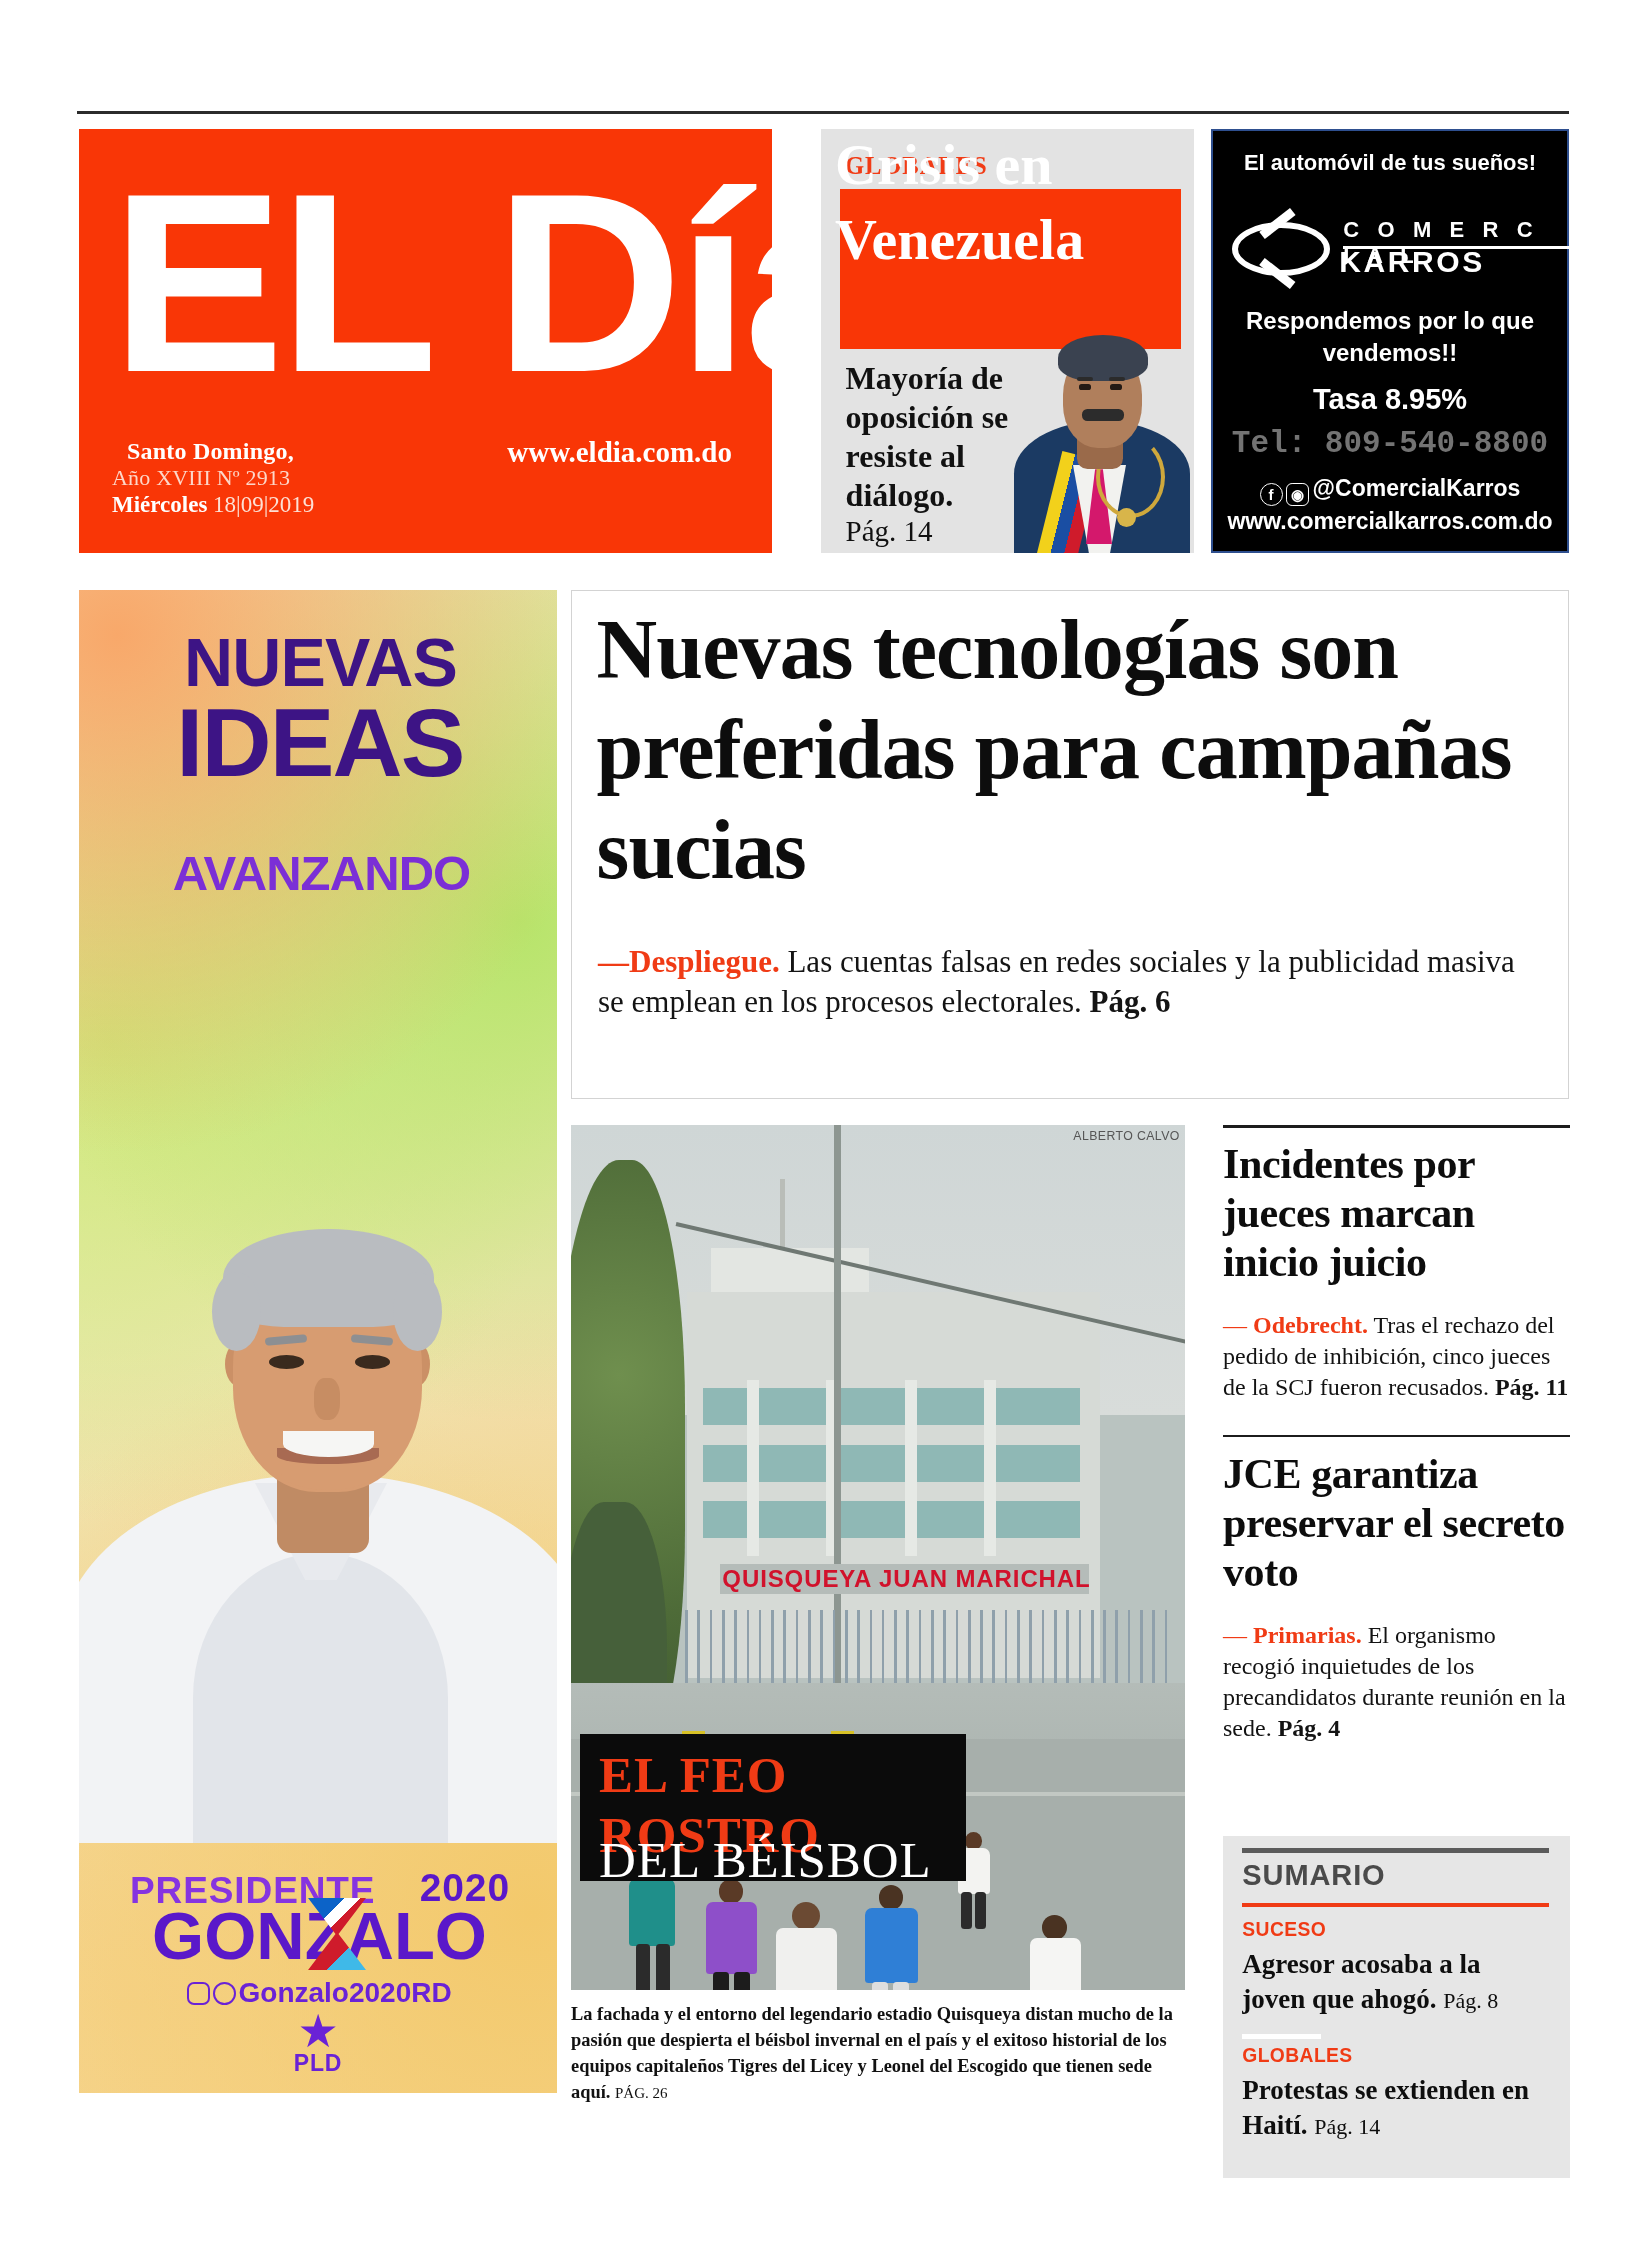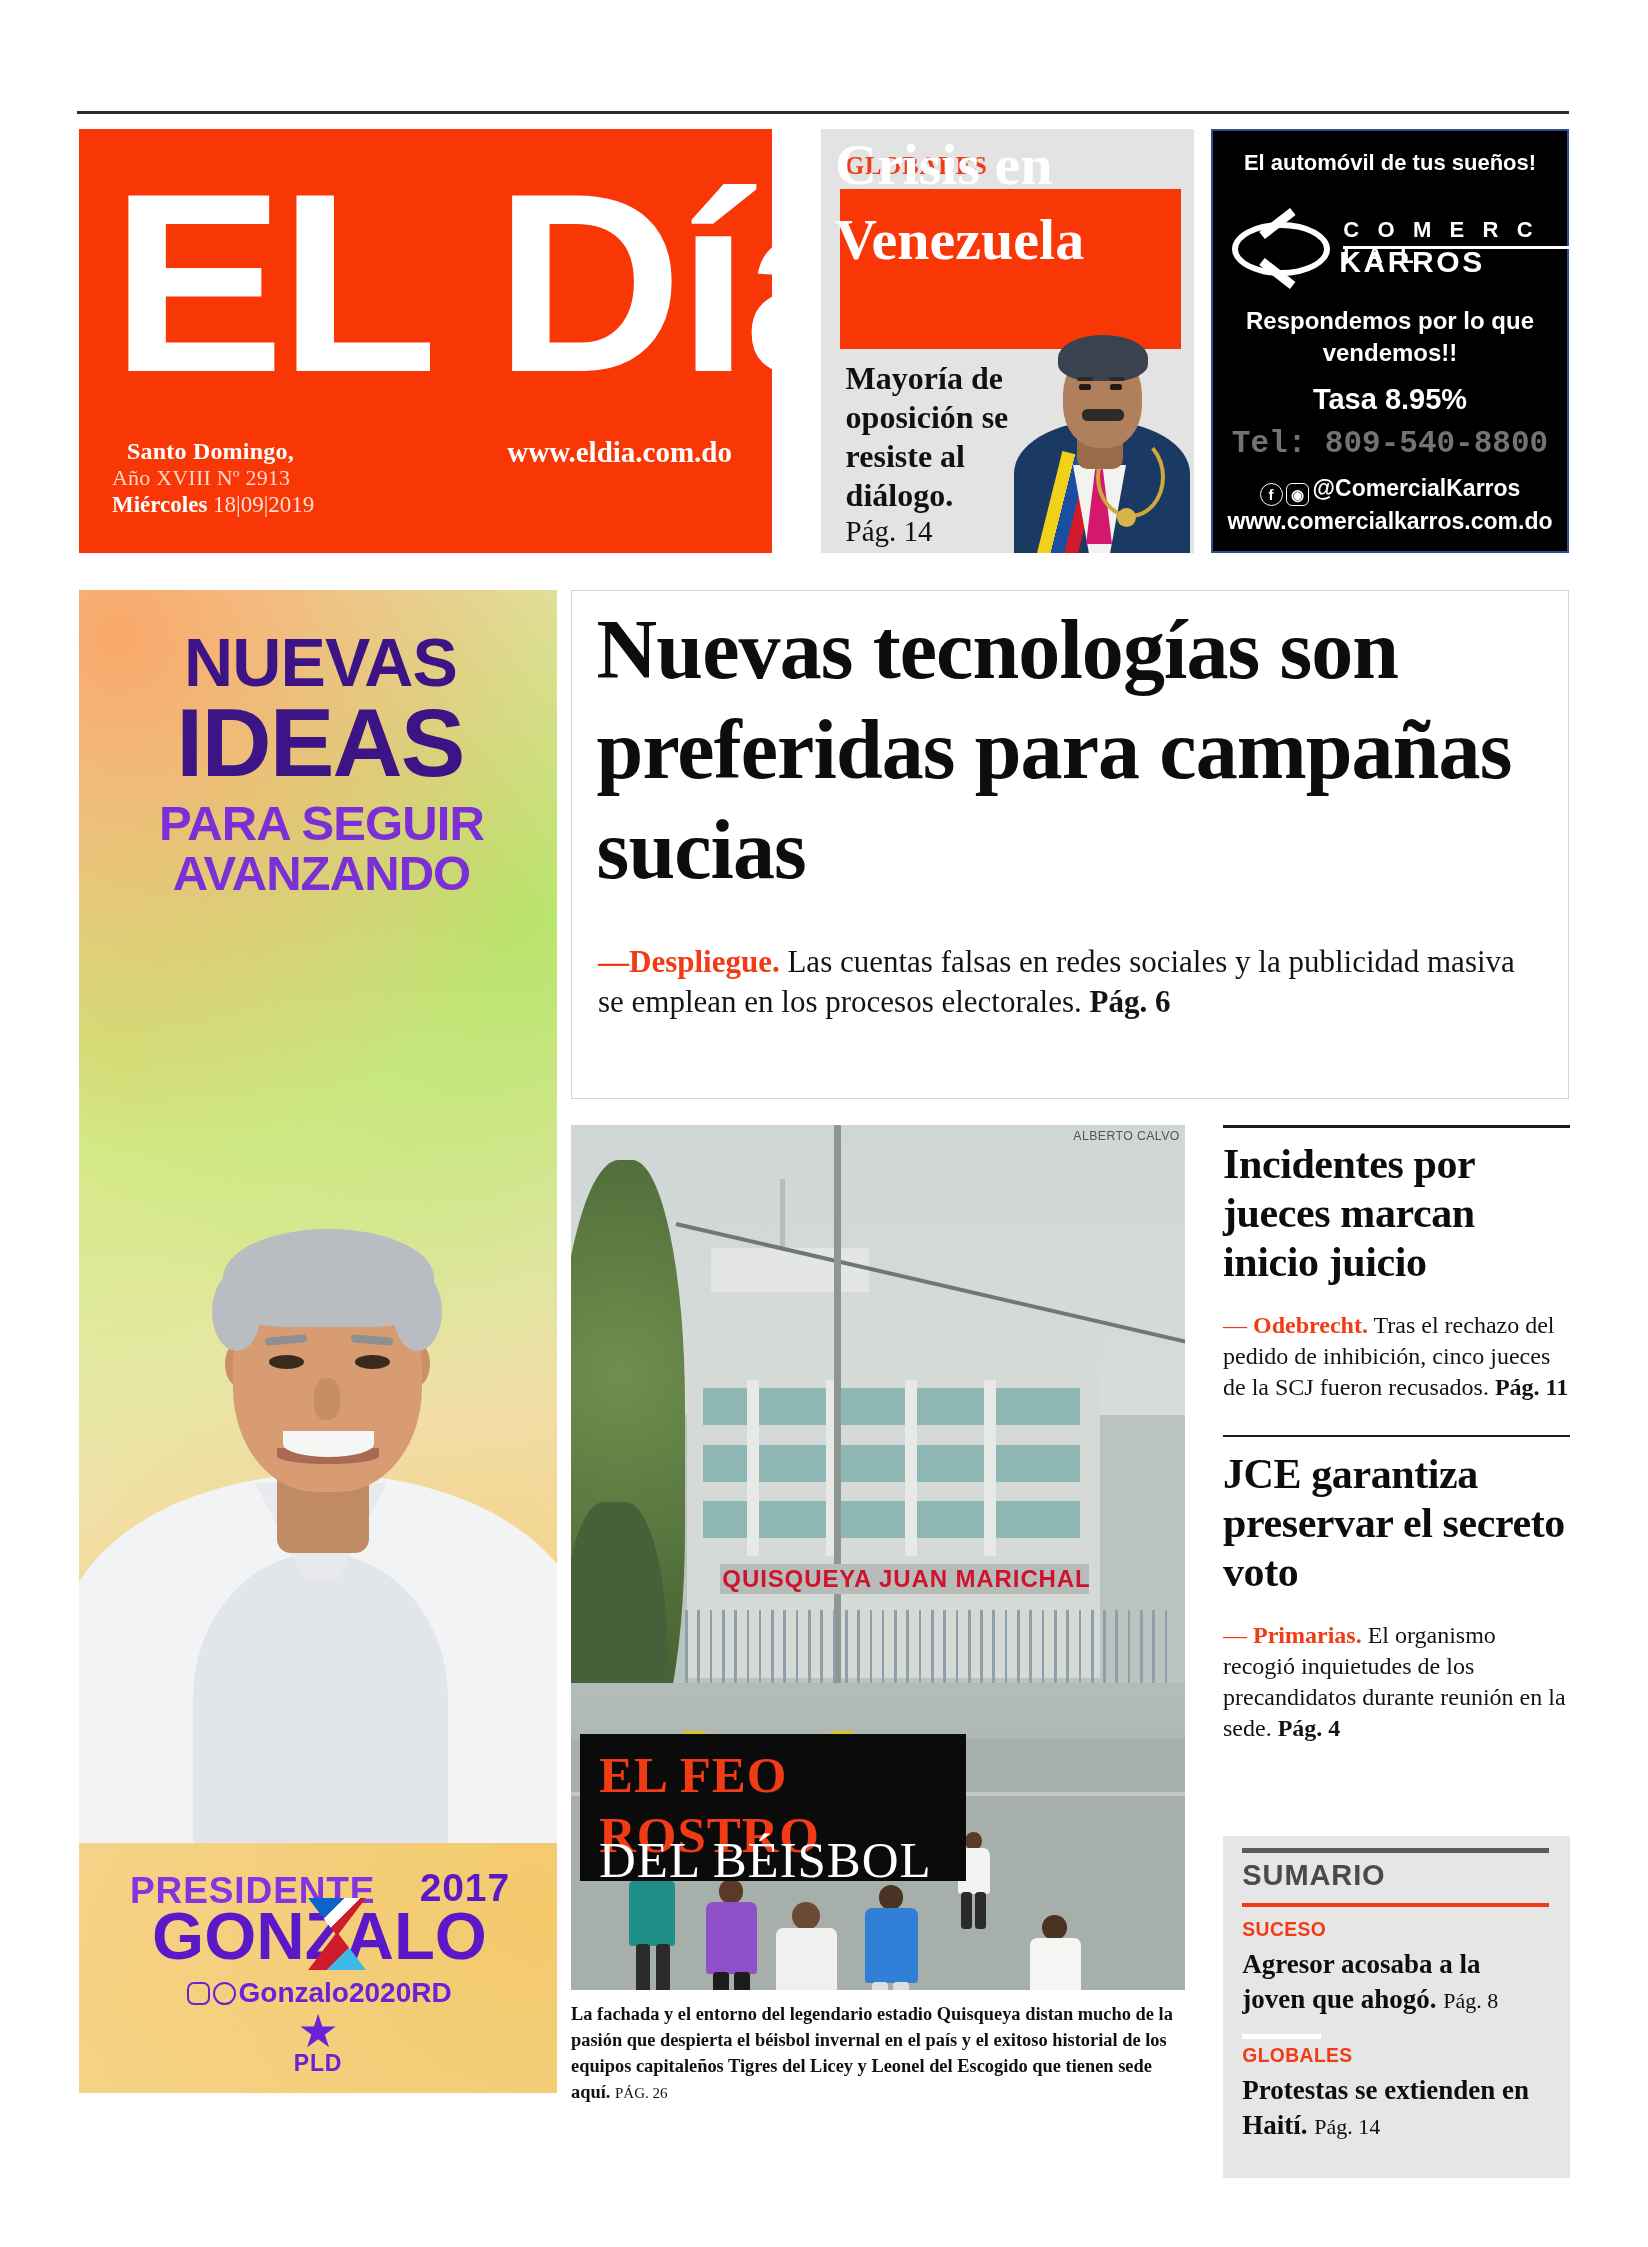--- a/index.html
+++ b/index.html
@@ -318,7 +318,6 @@
   <div class="polad">
     <div class="pa-l1">NUEVAS</div>
     <div class="pa-l2">IDEAS</div>
-    <div class="pa-l3">PARA SEGUIR</div>
     <div class="pa-l4">AVANZANDO</div>
 
     <div class="cand">

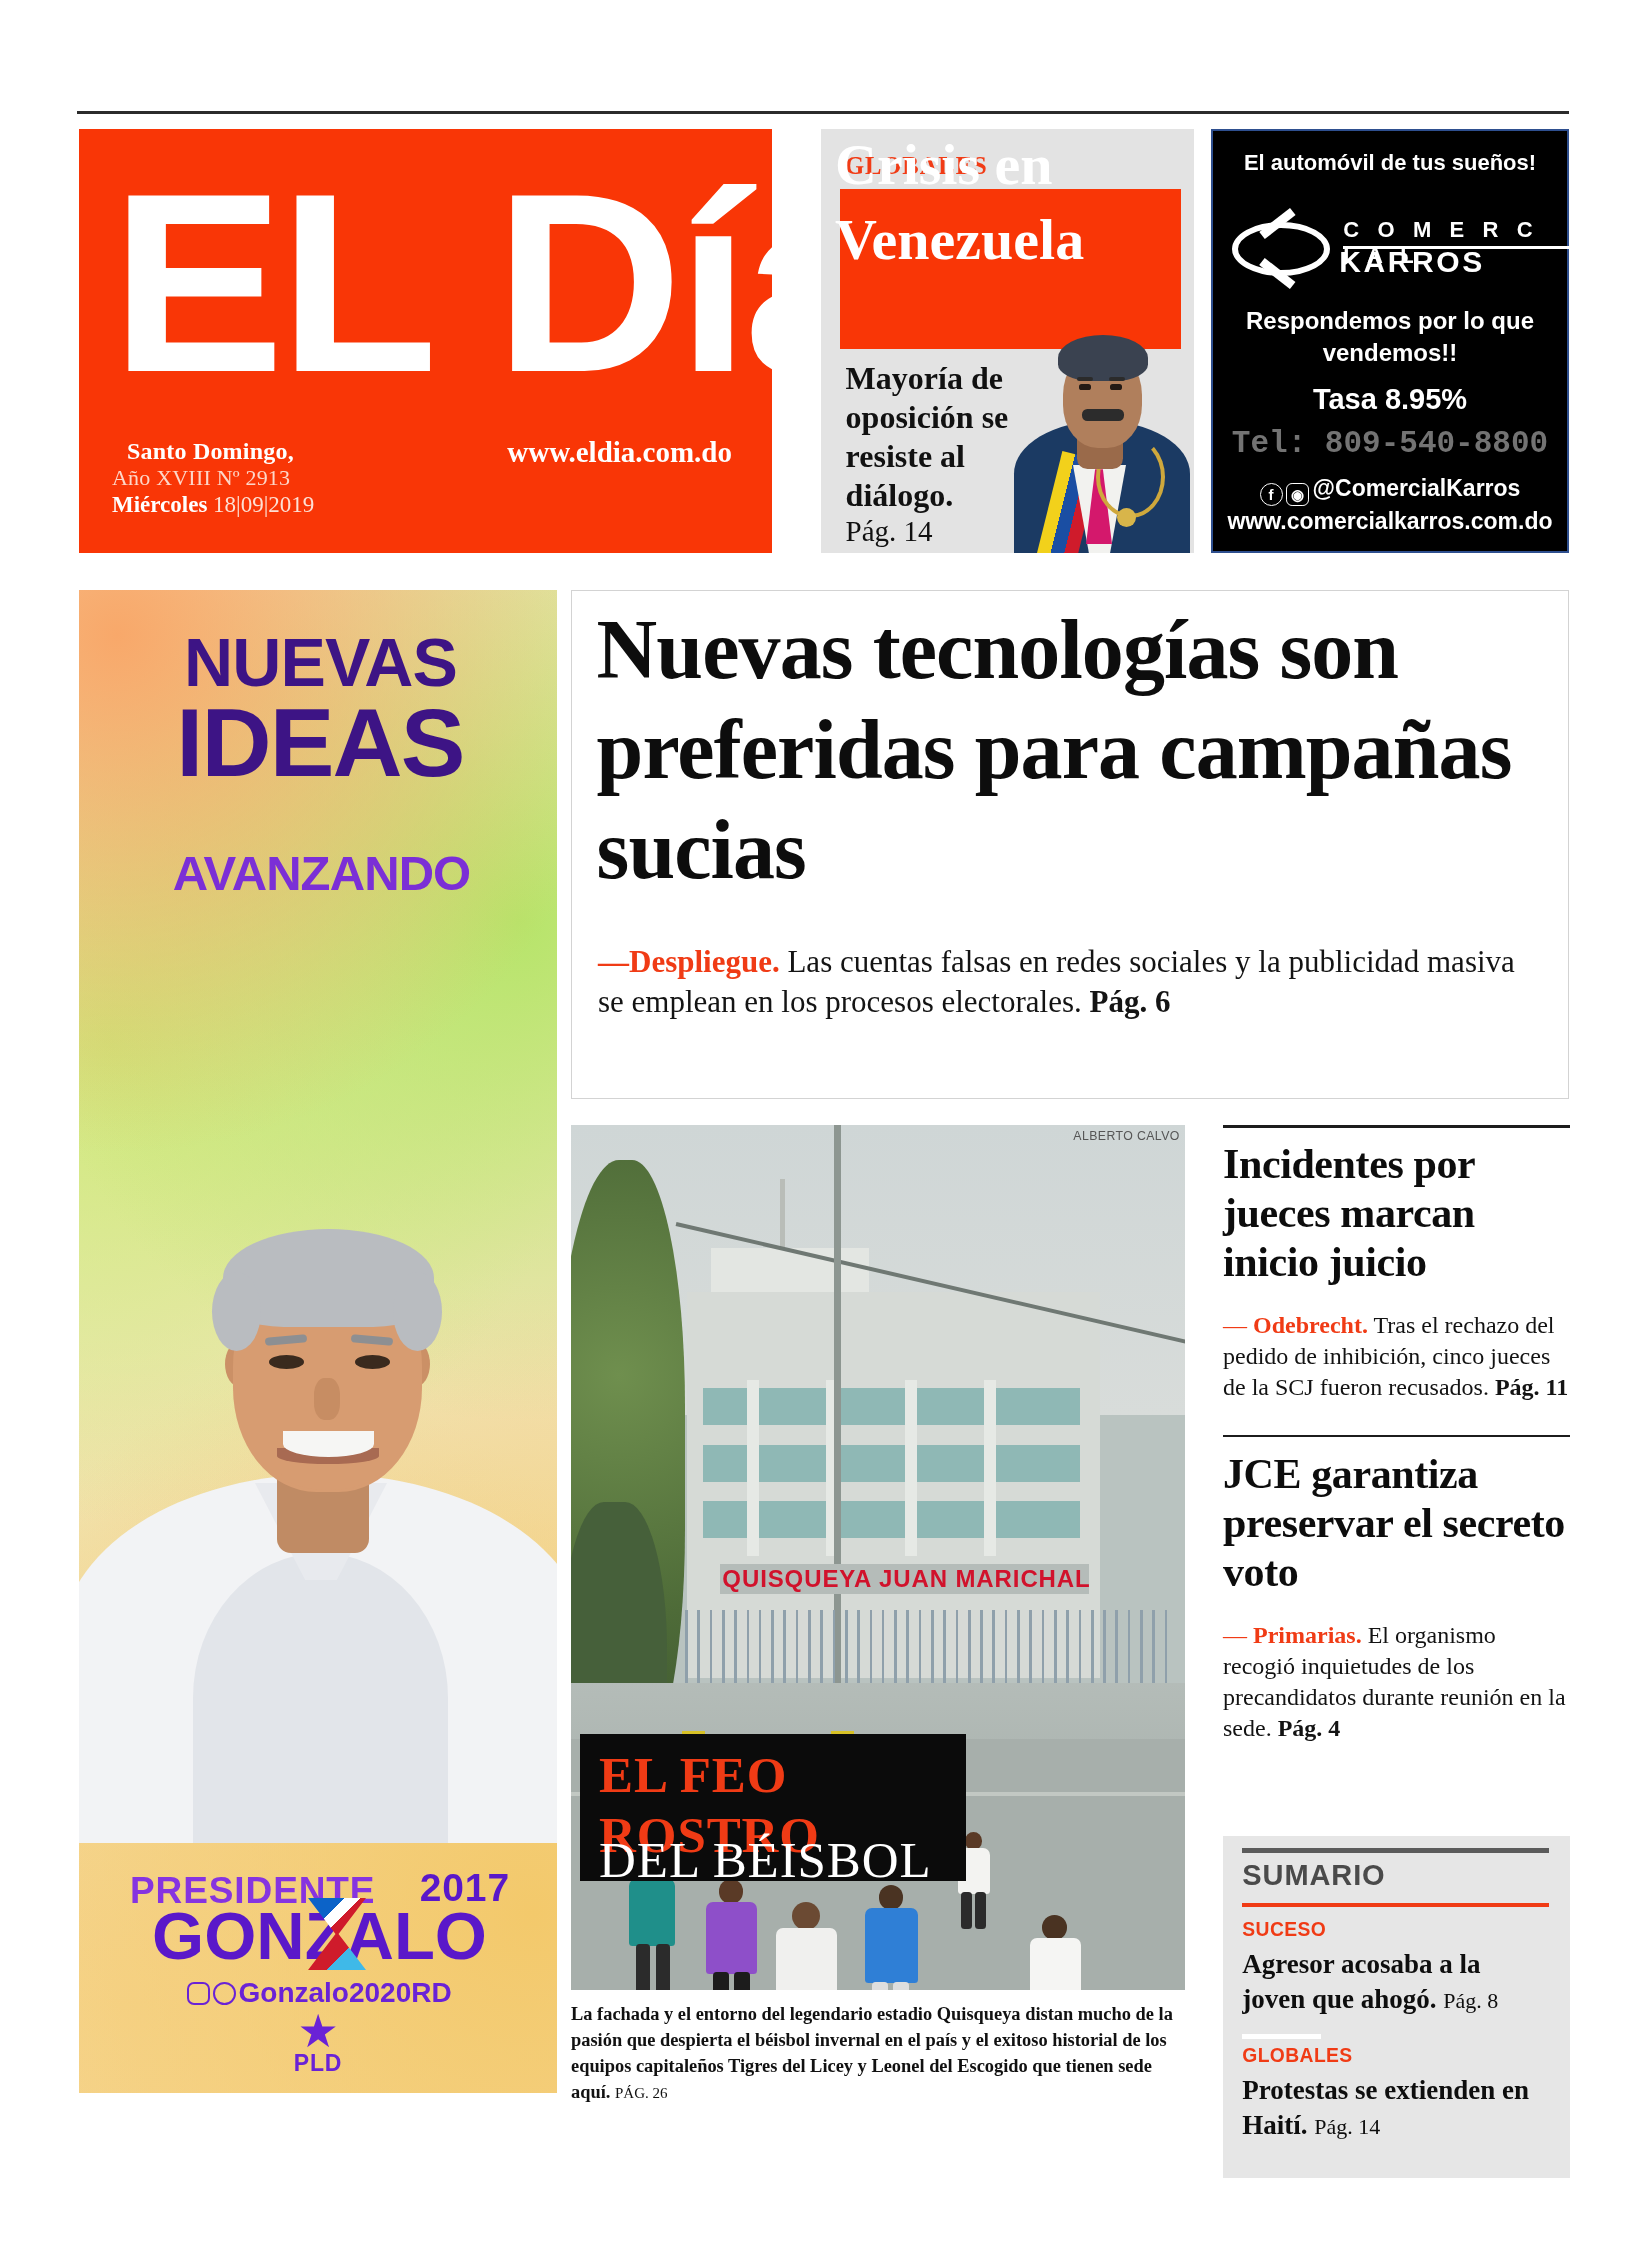--- a/index.html
+++ b/index.html
@@ -342,7 +342,7 @@
     </div>
 
     <div class="pa-pres">PRESIDENTE</div>
-    <div class="pa-2020">2017</div>
+    <div class="pa-2020">2020</div>
     <div class="pa-gonzalo">GONZALO</div>
     <div class="pa-flagz"></div>
     <div class="pa-handle">

